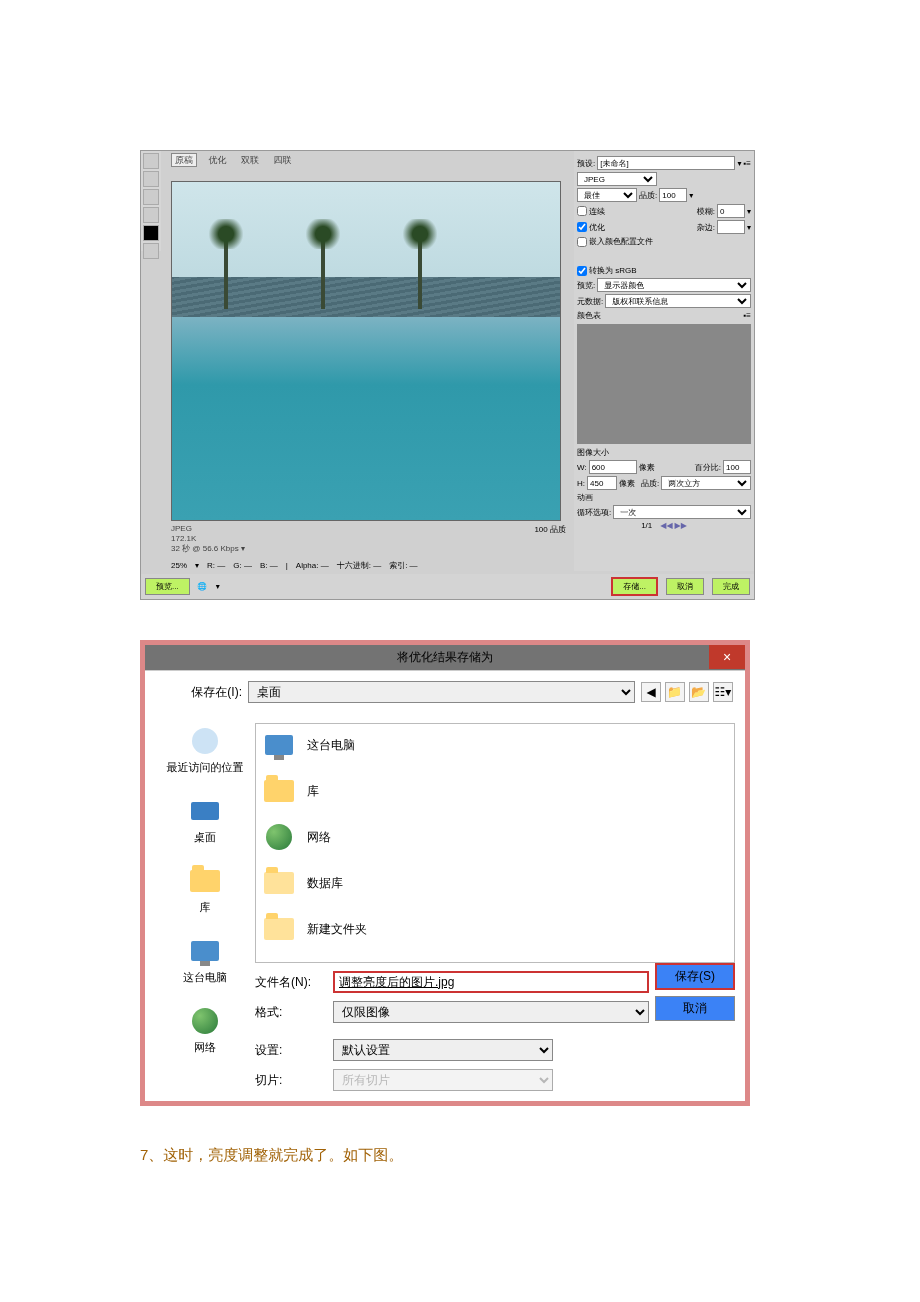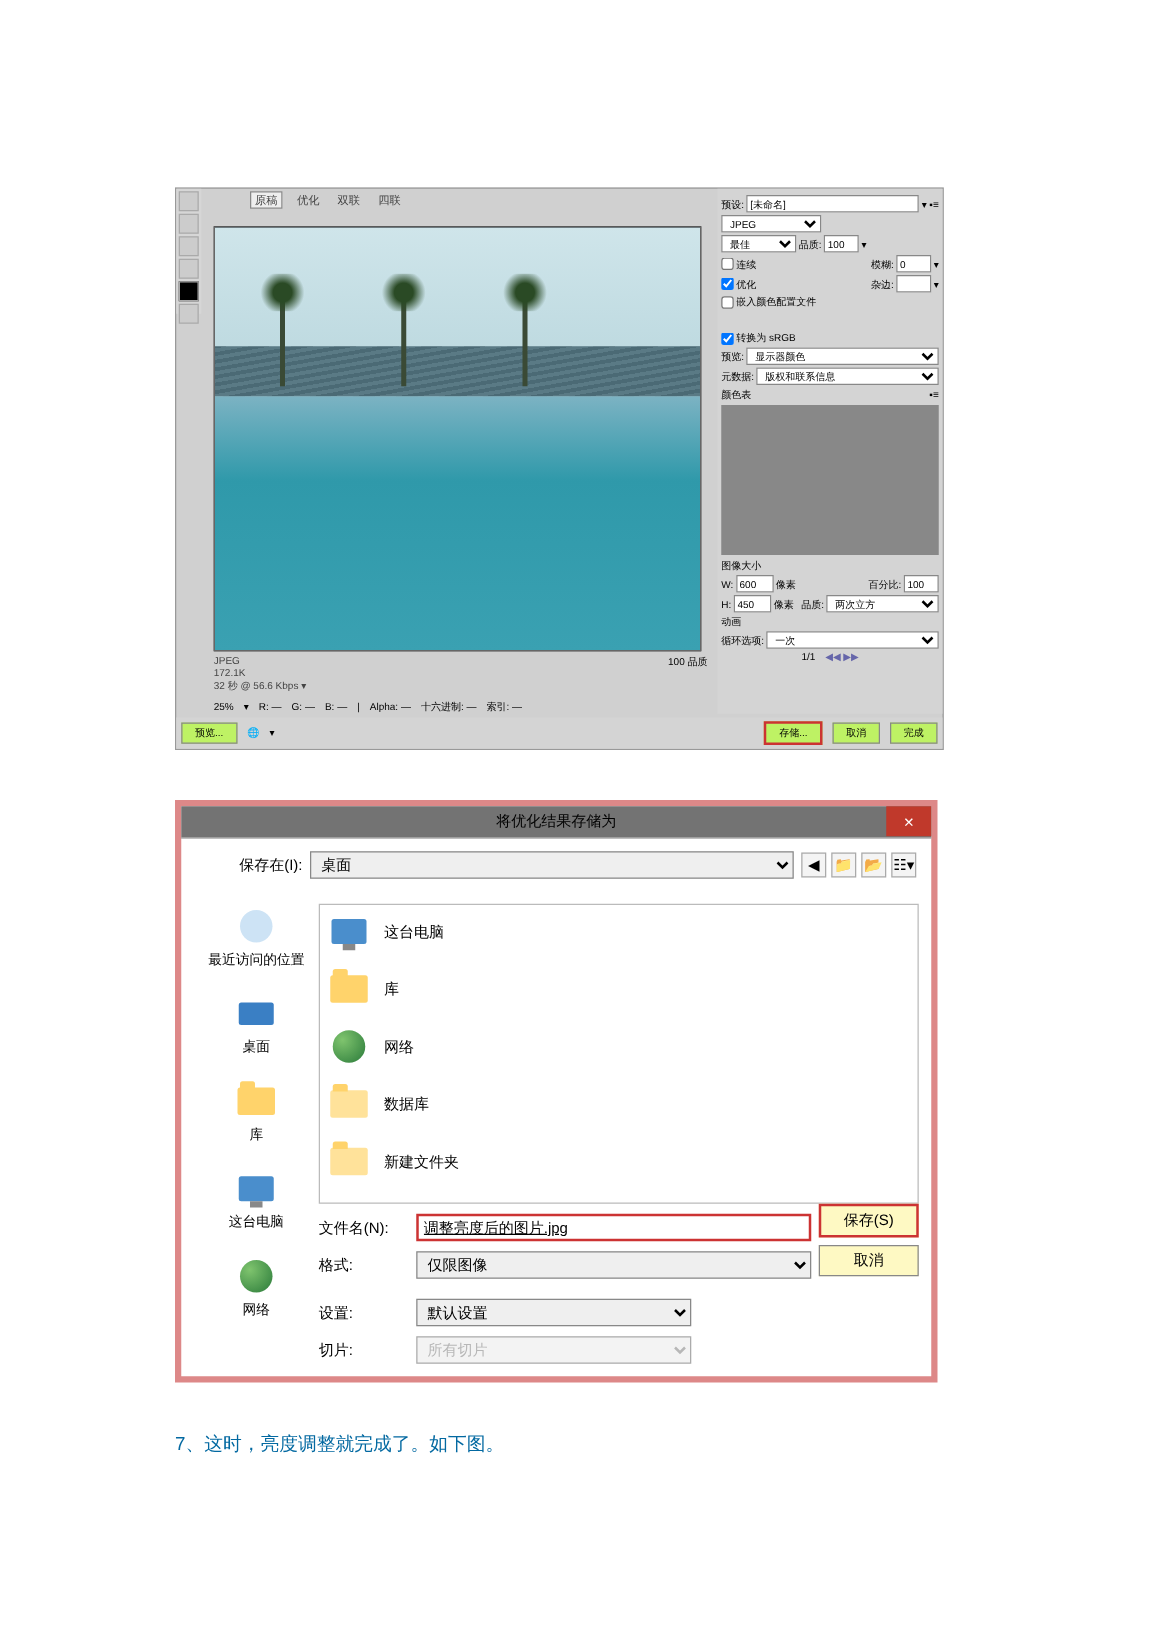--- a/index.html
+++ b/index.html
@@ -11,7 +11,7 @@
   .sfw{width:615px;height:450px;border:1px solid #999;background:#d0d0d0;font-size:9px;color:#000;position:relative;margin-top:150px;}
   .sfw-toolbar{position:absolute;left:0;top:0;width:20px;height:100px;background:#d6d6d6;}
   .sfw-toolbar .tool{width:16px;height:16px;margin:2px;background:#ccc;border:1px solid #aaa;}
-  .sfw-tabs{position:absolute;left:30px;top:3px;font-size:9px;margin-left:29px;}
+  .sfw-tabs{position:absolute;left:30px;top:3px;font-size:9px;}
   .sfw-tabs span{margin-right:6px;color:#444;padding:1px 3px;}
   .sfw-tabs span.active{border:1px solid #888;background:#eee;}
   .sfw-image{position:absolute;left:30px;top:30px;width:390px;height:340px;border:1px solid #666;background:#000;overflow:hidden;}

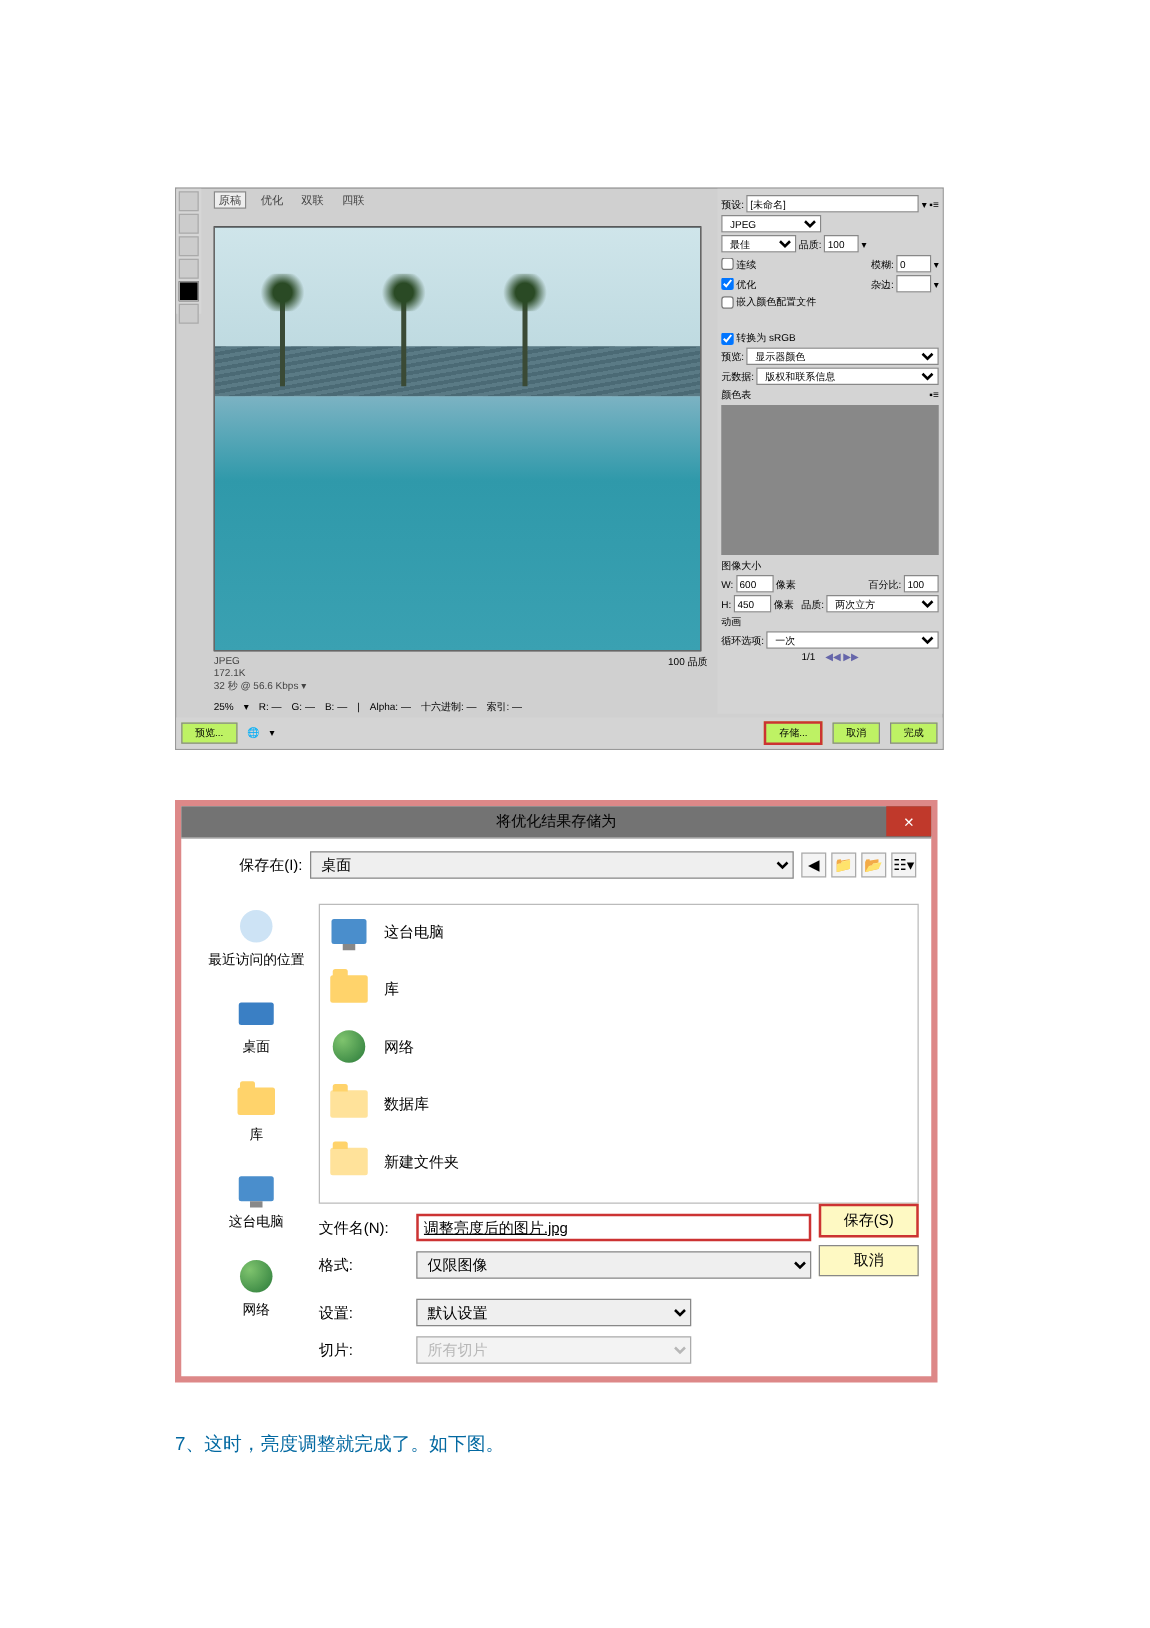--- a/index.html
+++ b/index.html
@@ -165,7 +165,7 @@
         </div>
         <div class="row">
           <label>W:</label>
-          <input type="text" style="width: 30px;" value="600">
+          <input type="text" style="width: 48px;" value="600">
           <label>像素</label>
           <label style="margin-left:auto">百分比:</label>
           <input type="text" style="width: 28px;" value="100">

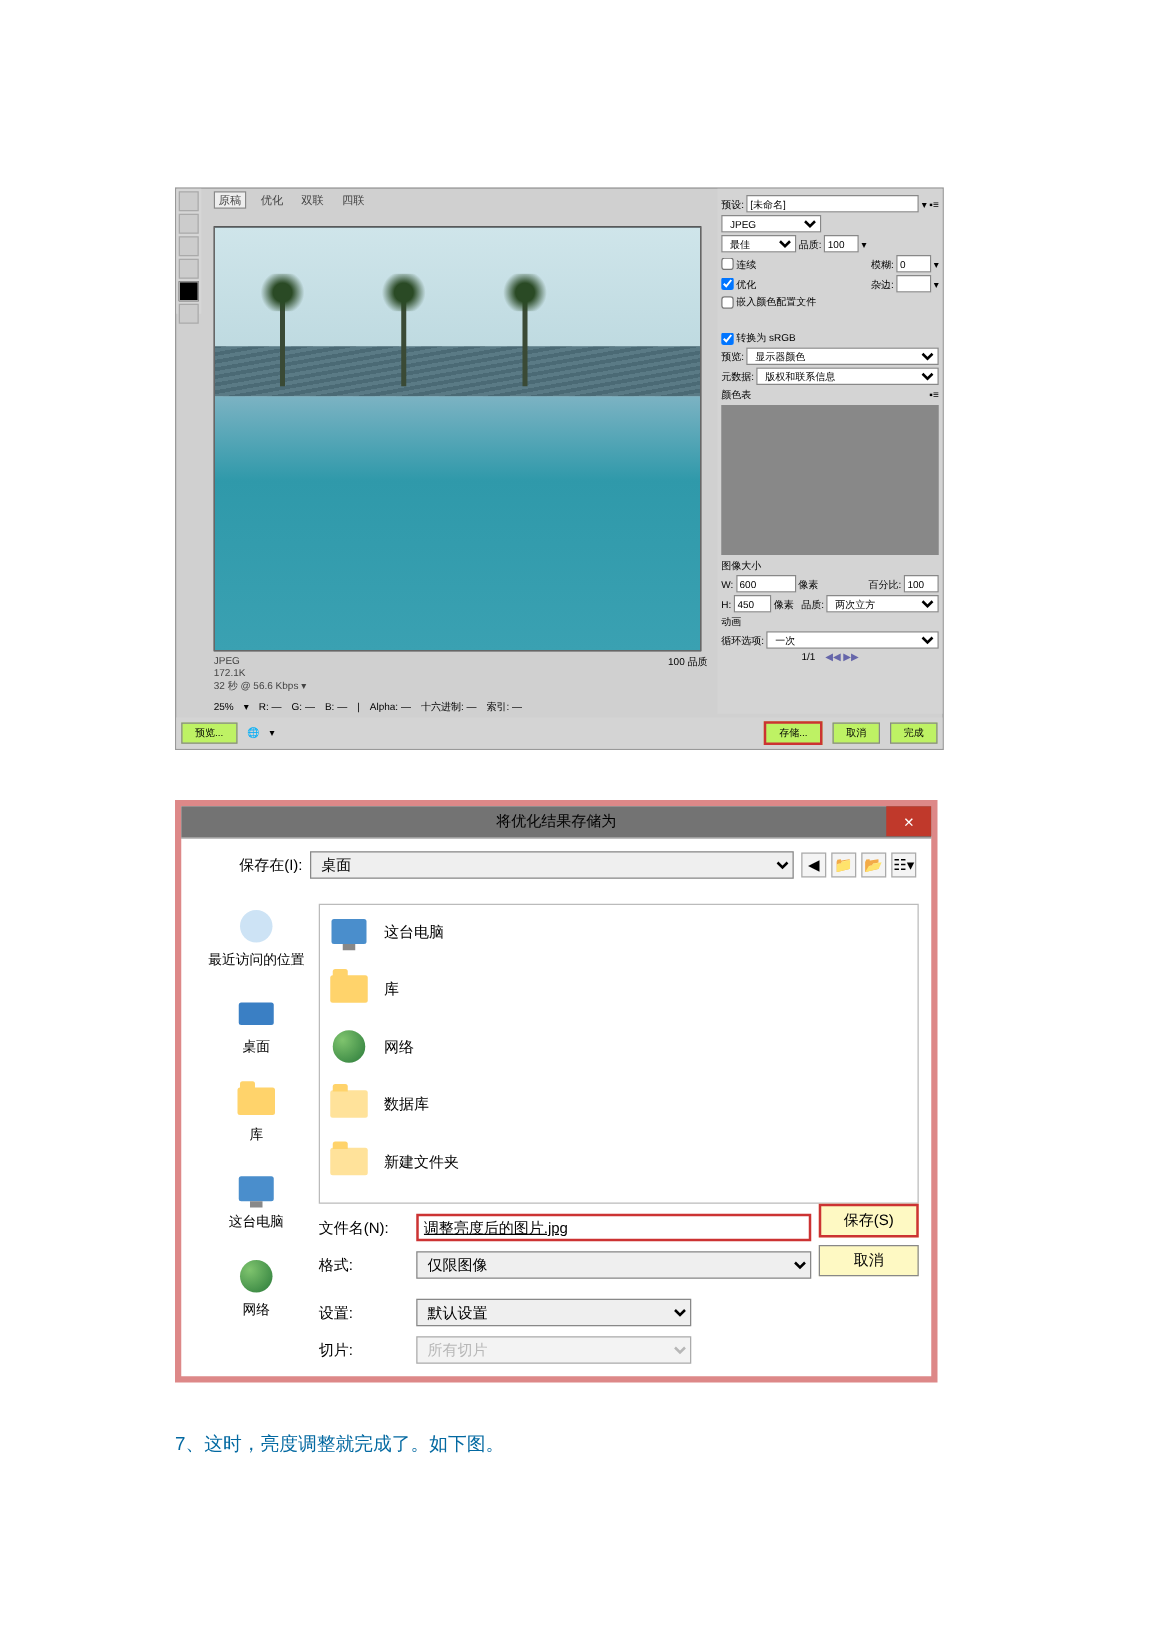--- a/index.html
+++ b/index.html
@@ -56,7 +56,7 @@
   .form-row select,.form-row input{width:100%;height:22px;border:1px solid #888;padding:0 4px;font-size:12px;}
   .form-row .fname{border:2px solid #c33;text-decoration:underline;}
   .btn-col{width:80px;display:flex;flex-direction:column;gap:6px;margin-left:6px;}
-  .winbtn{border:1px solid #888;background:#fef9c3;padding:3px 0;text-align:center;font-size:12px;}
+  .winbtn{border:1px solid #888;background:#3b82f6;padding:3px 0;text-align:center;font-size:12px;}
   .winbtn.primary{border:2px solid #c33;}
   .lower-form{flex:1;}
 

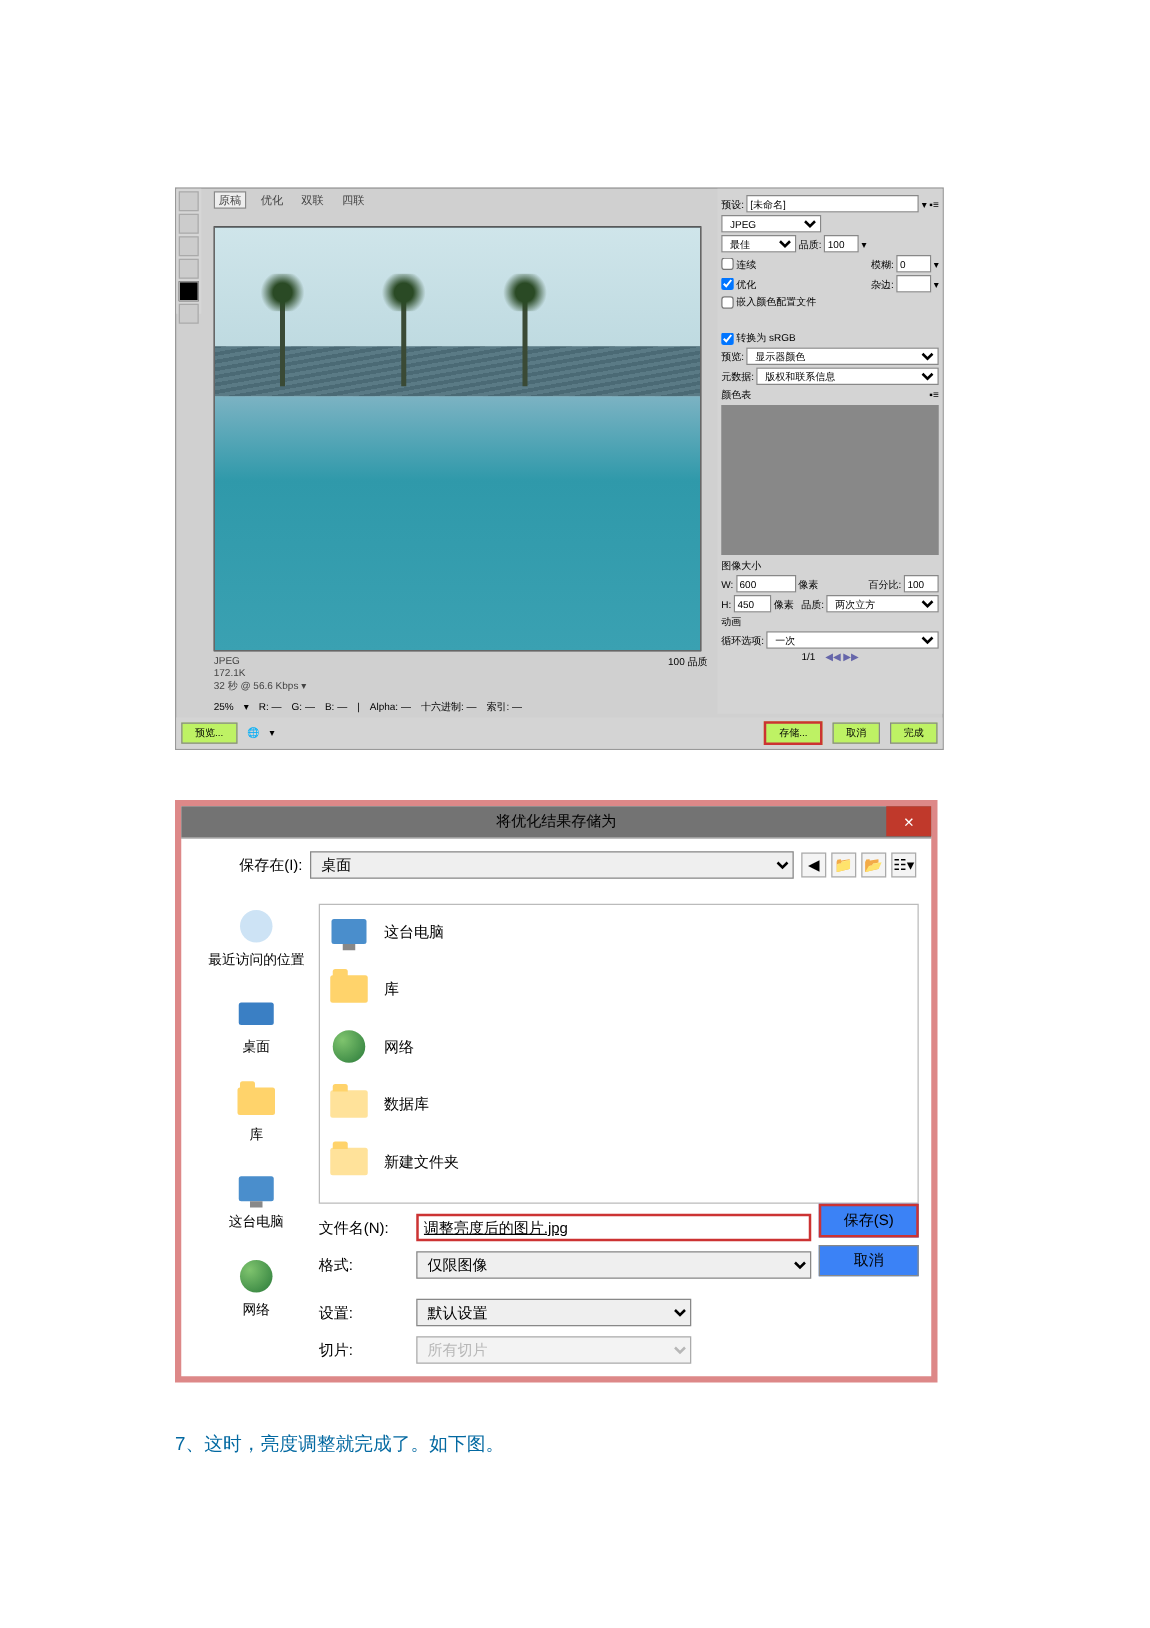--- a/index.html
+++ b/index.html
@@ -60,7 +60,7 @@
   .winbtn.primary{border:2px solid #c33;}
   .lower-form{flex:1;}
 
-  .caption{margin-top:30px;font-size:15px;color:#0369a1;}
+  .caption{margin-top:30px;font-size:15px;color:#a16207;}
 
   
   .ic-folder{width:30px;height:22px;background:#ffd36b;border-radius:2px;position:relative;}

